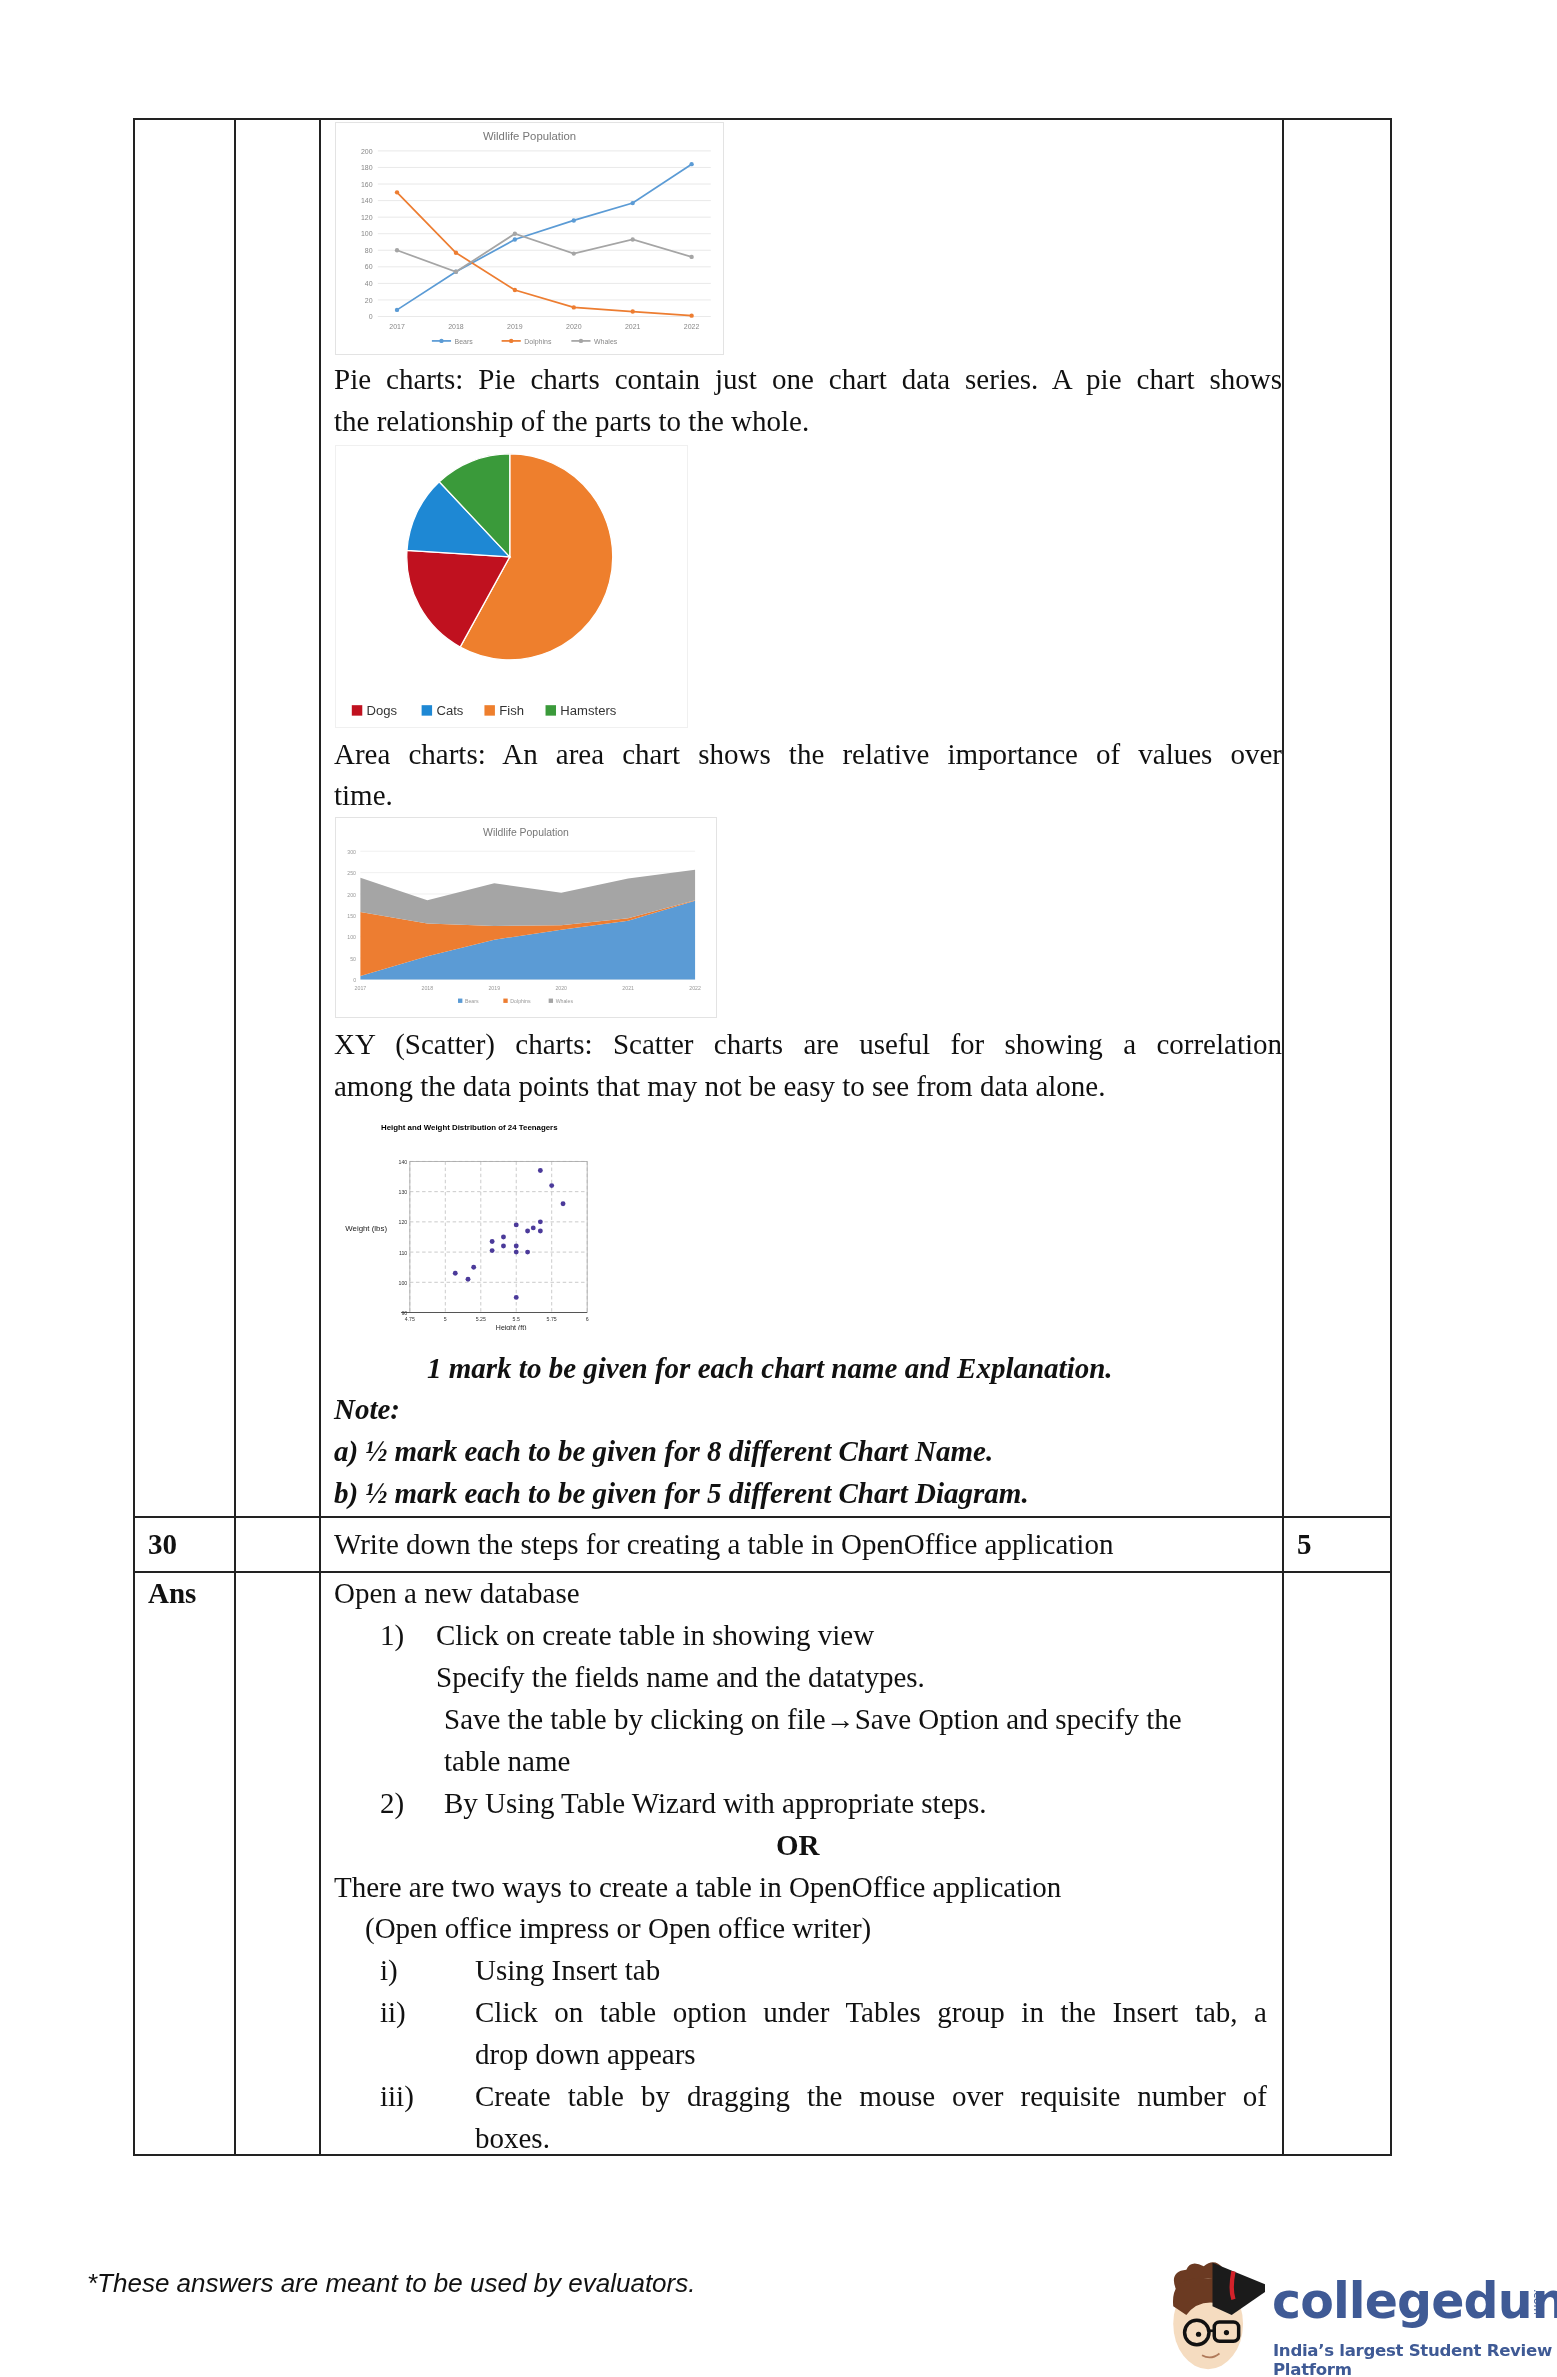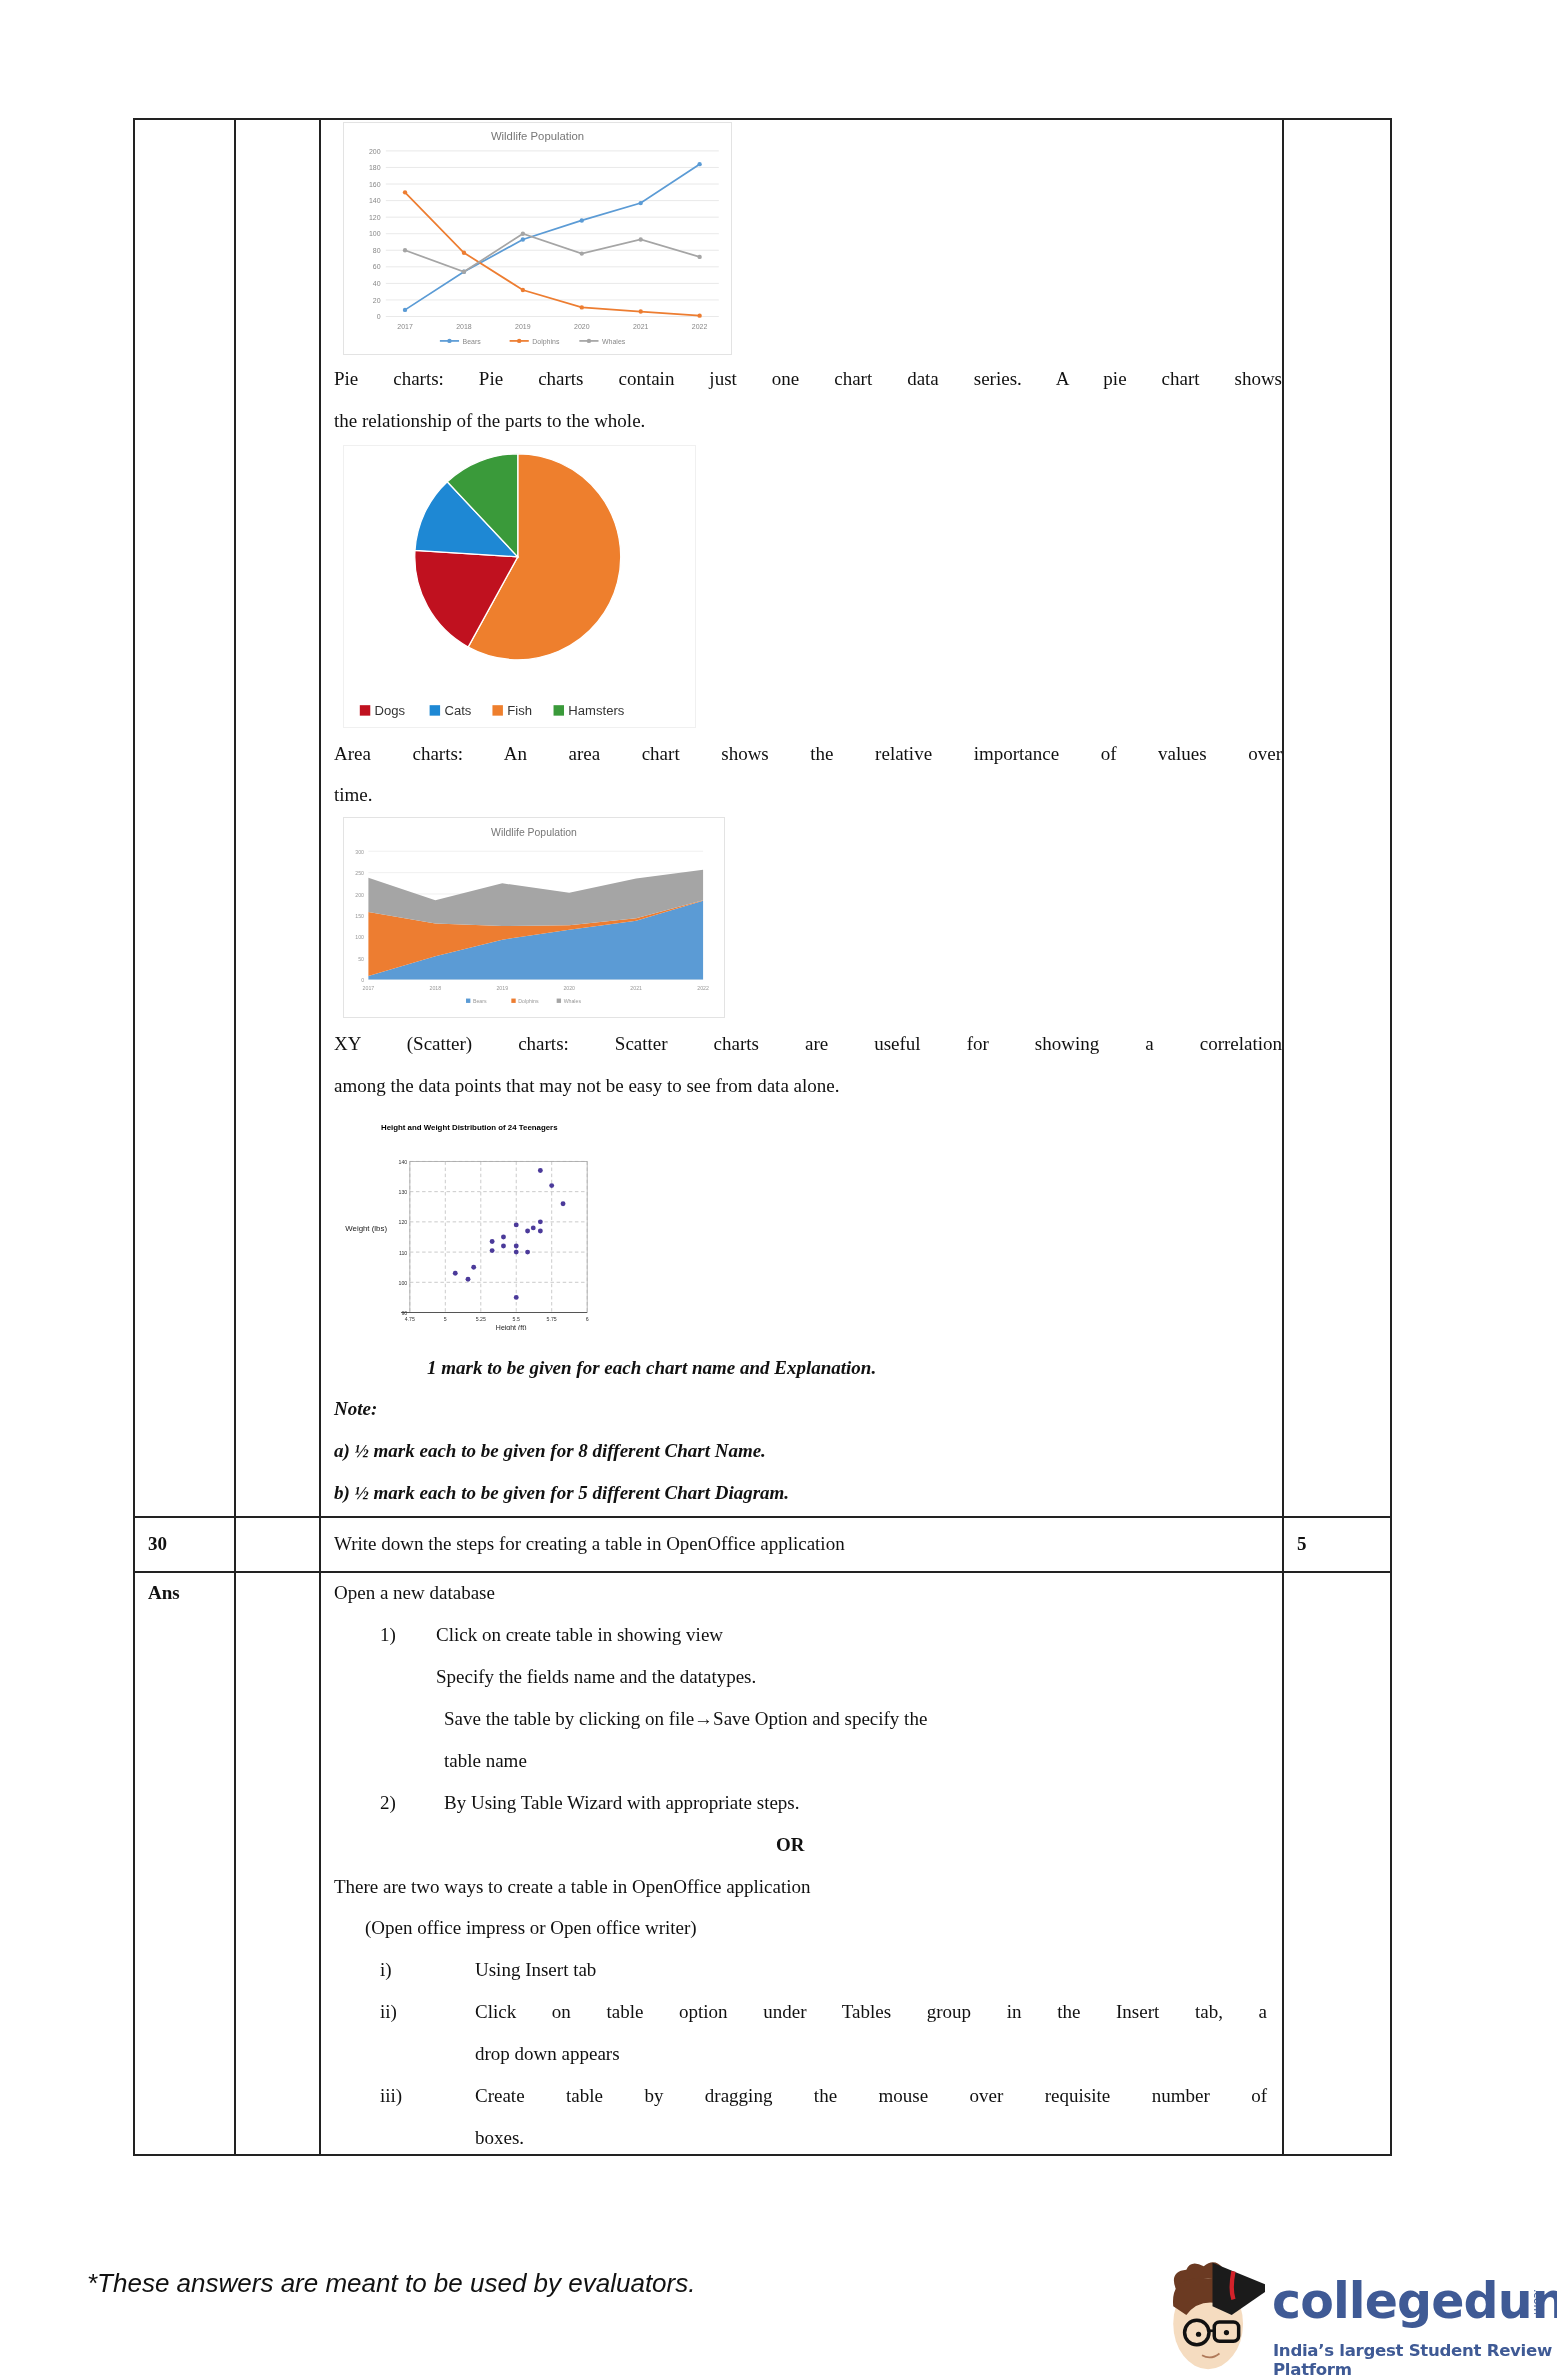--- a/index.html
+++ b/index.html
@@ -11,7 +11,7 @@
   .justify { text-align: justify; text-align-last: justify; width: 948px; }
   .bi { font-weight: bold; font-style: italic; }
   .b { font-weight: bold; font-family: Liberation Serif, serif; }
-  .chart-frame { position: absolute; background: #fff; border: 0.9px solid #e3e3e3; margin-left: 8px; }
+  .chart-frame { position: absolute; background: #fff; border: 0.9px solid #e3e3e3; }
   svg text { font-family: "Liberation Sans", "DejaVu Sans", sans-serif; }
   .footer-note { position: absolute; left: 87px; top: 2268px; font-family: "Liberation Sans", sans-serif;
                  font-style: italic; font-size: 26px; color: #111; }

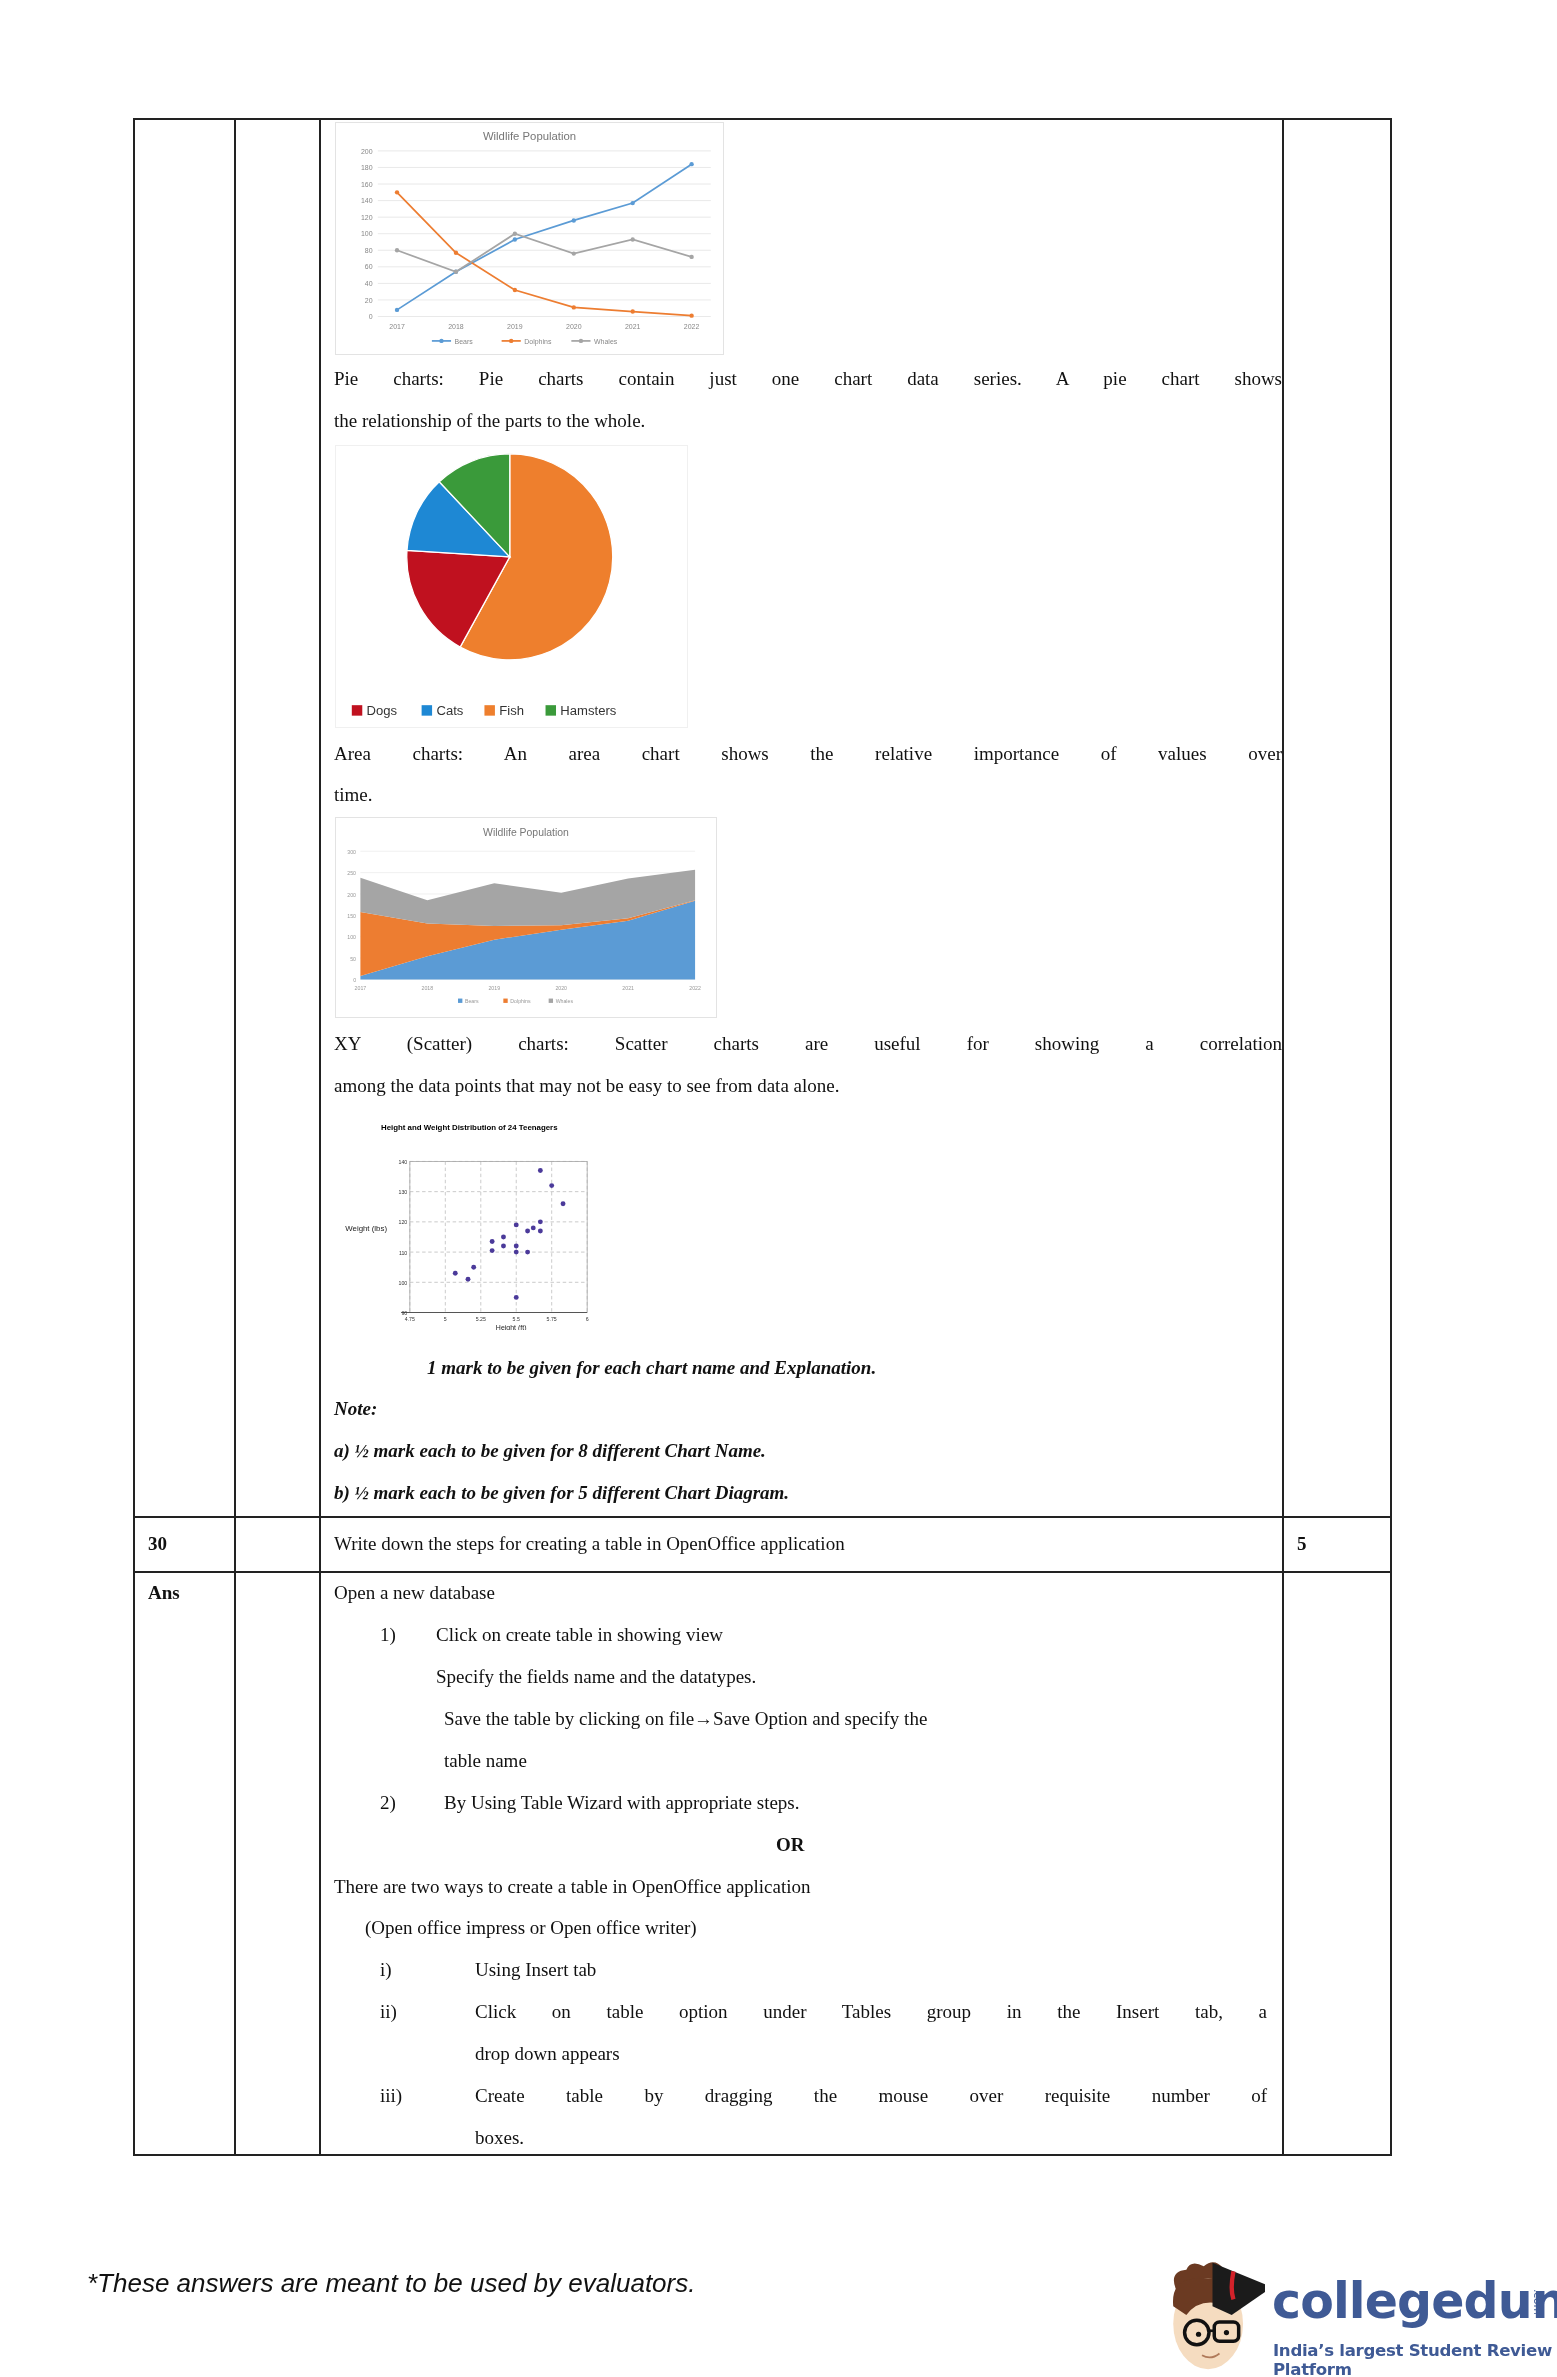--- a/index.html
+++ b/index.html
@@ -7,7 +7,7 @@
          font-family: "Liberation Serif", "DejaVu Serif", serif; color: #111; }
   .abs { position: absolute; }
   .tline { position: absolute; background: #222; }
-  .txt { position: absolute; font-size: 19px; line-height: 42px; white-space: nowrap; }
+  .txt { position: absolute; font-size: 29px; line-height: 42px; white-space: nowrap; }
   .justify { text-align: justify; text-align-last: justify; width: 948px; }
   .bi { font-weight: bold; font-style: italic; }
   .b { font-weight: bold; font-family: Liberation Serif, serif; }

